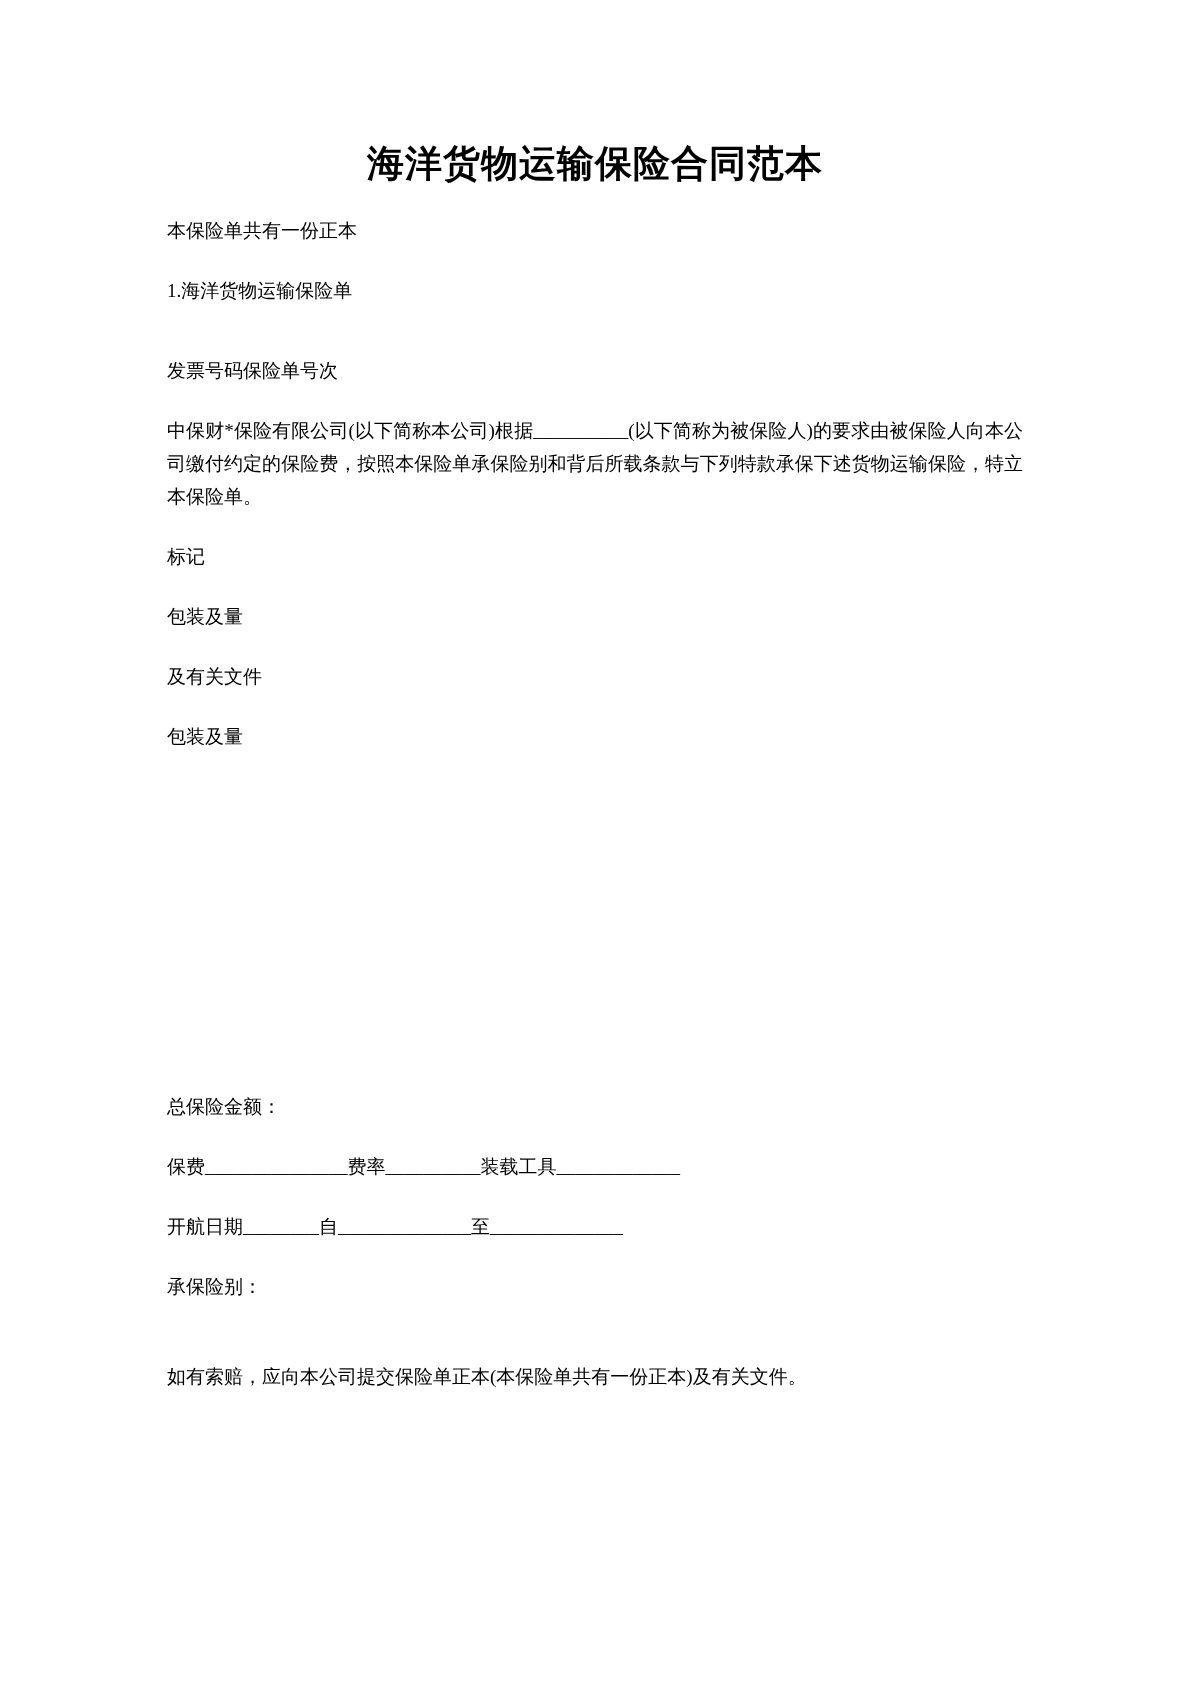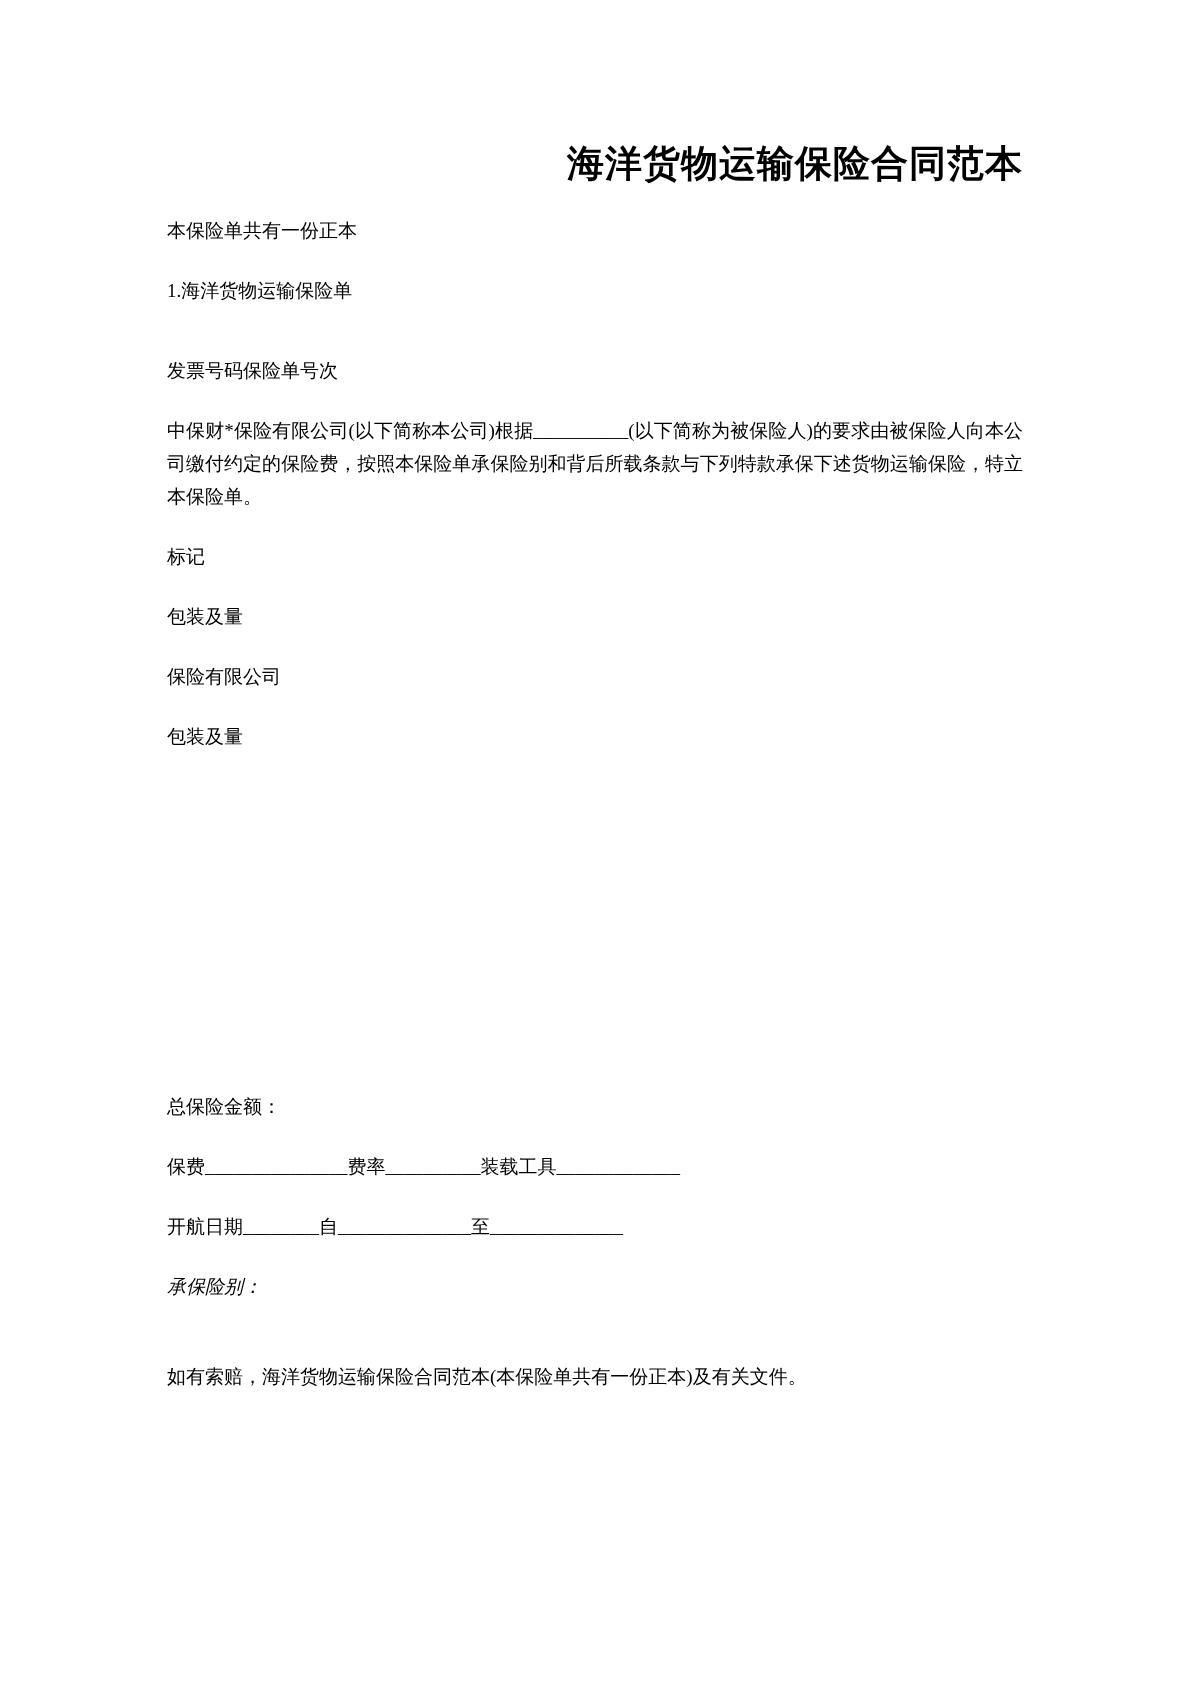--- a/index.html
+++ b/index.html
@@ -24,7 +24,7 @@
   .doc-title {
     font-size: 37px;
     font-weight: bold;
-    text-align: right;
+    text-align: center;
     line-height: 1.3;
     margin: 0 0 26px 0;
     letter-spacing: 1px;

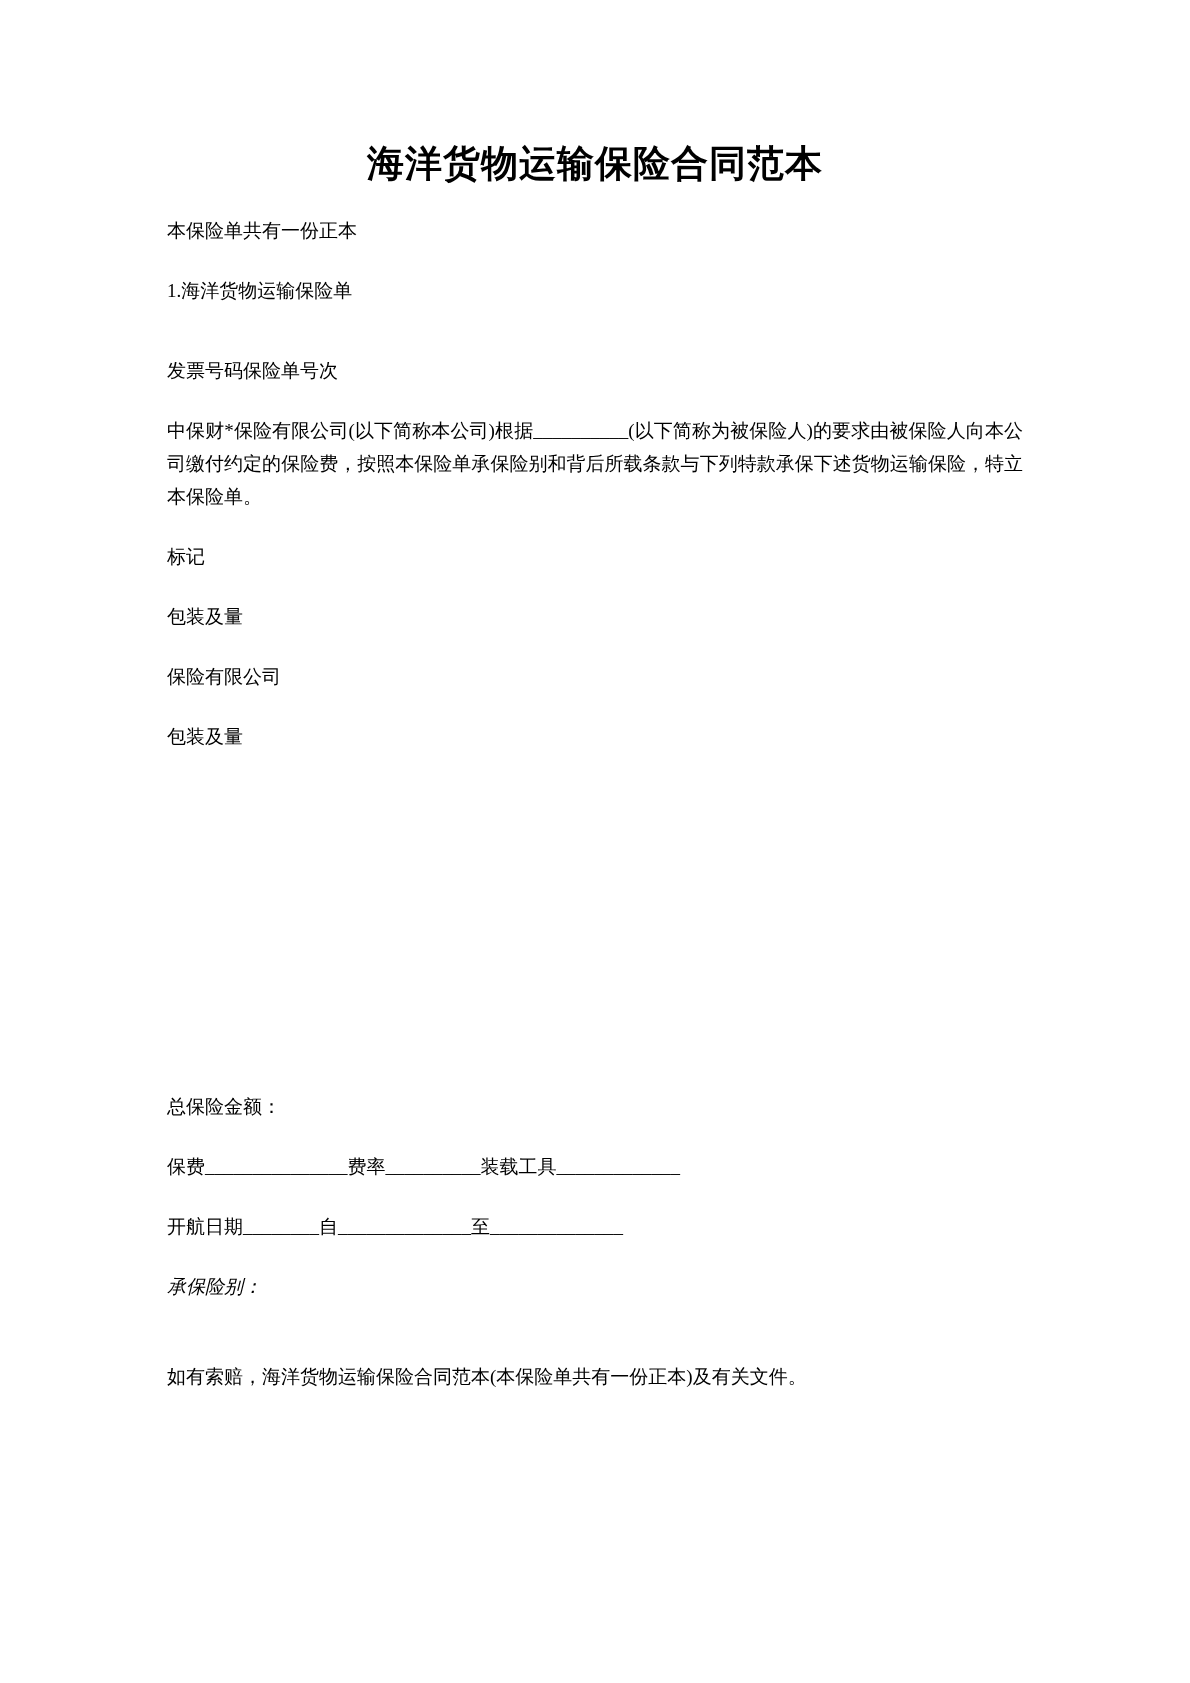--- a/index.html
+++ b/index.html
@@ -65,7 +65,7 @@
 
   <p class="para">包装及量</p>
 
-  <p class="para">保险有限公司</p>
+  <p class="para">及有关文件</p>
 
   <p class="para">包装及量</p>
 

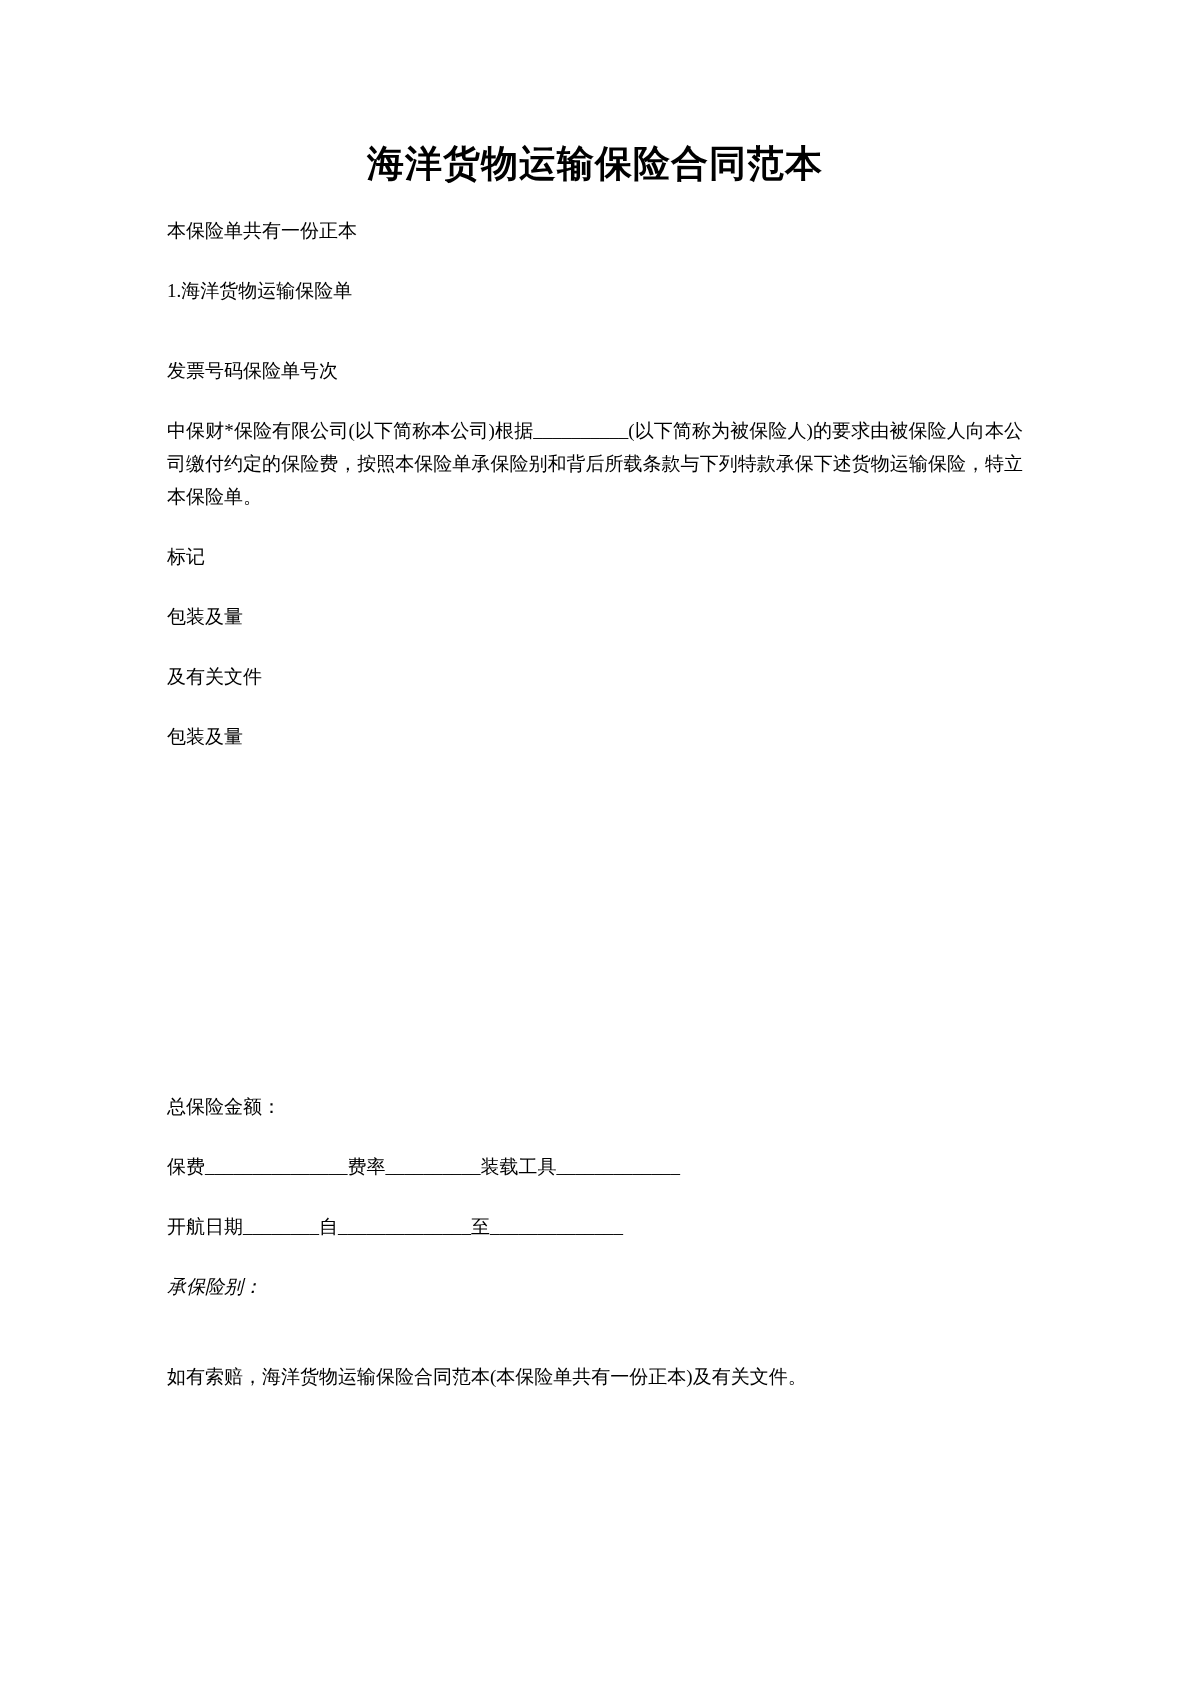--- a/index.html
+++ b/index.html
@@ -40,7 +40,6 @@
   }
   .para.gap-after-xl {
     margin-bottom: 57px;
-    font-style: italic;
   }
   .spacer-tall {
     height: 310px;

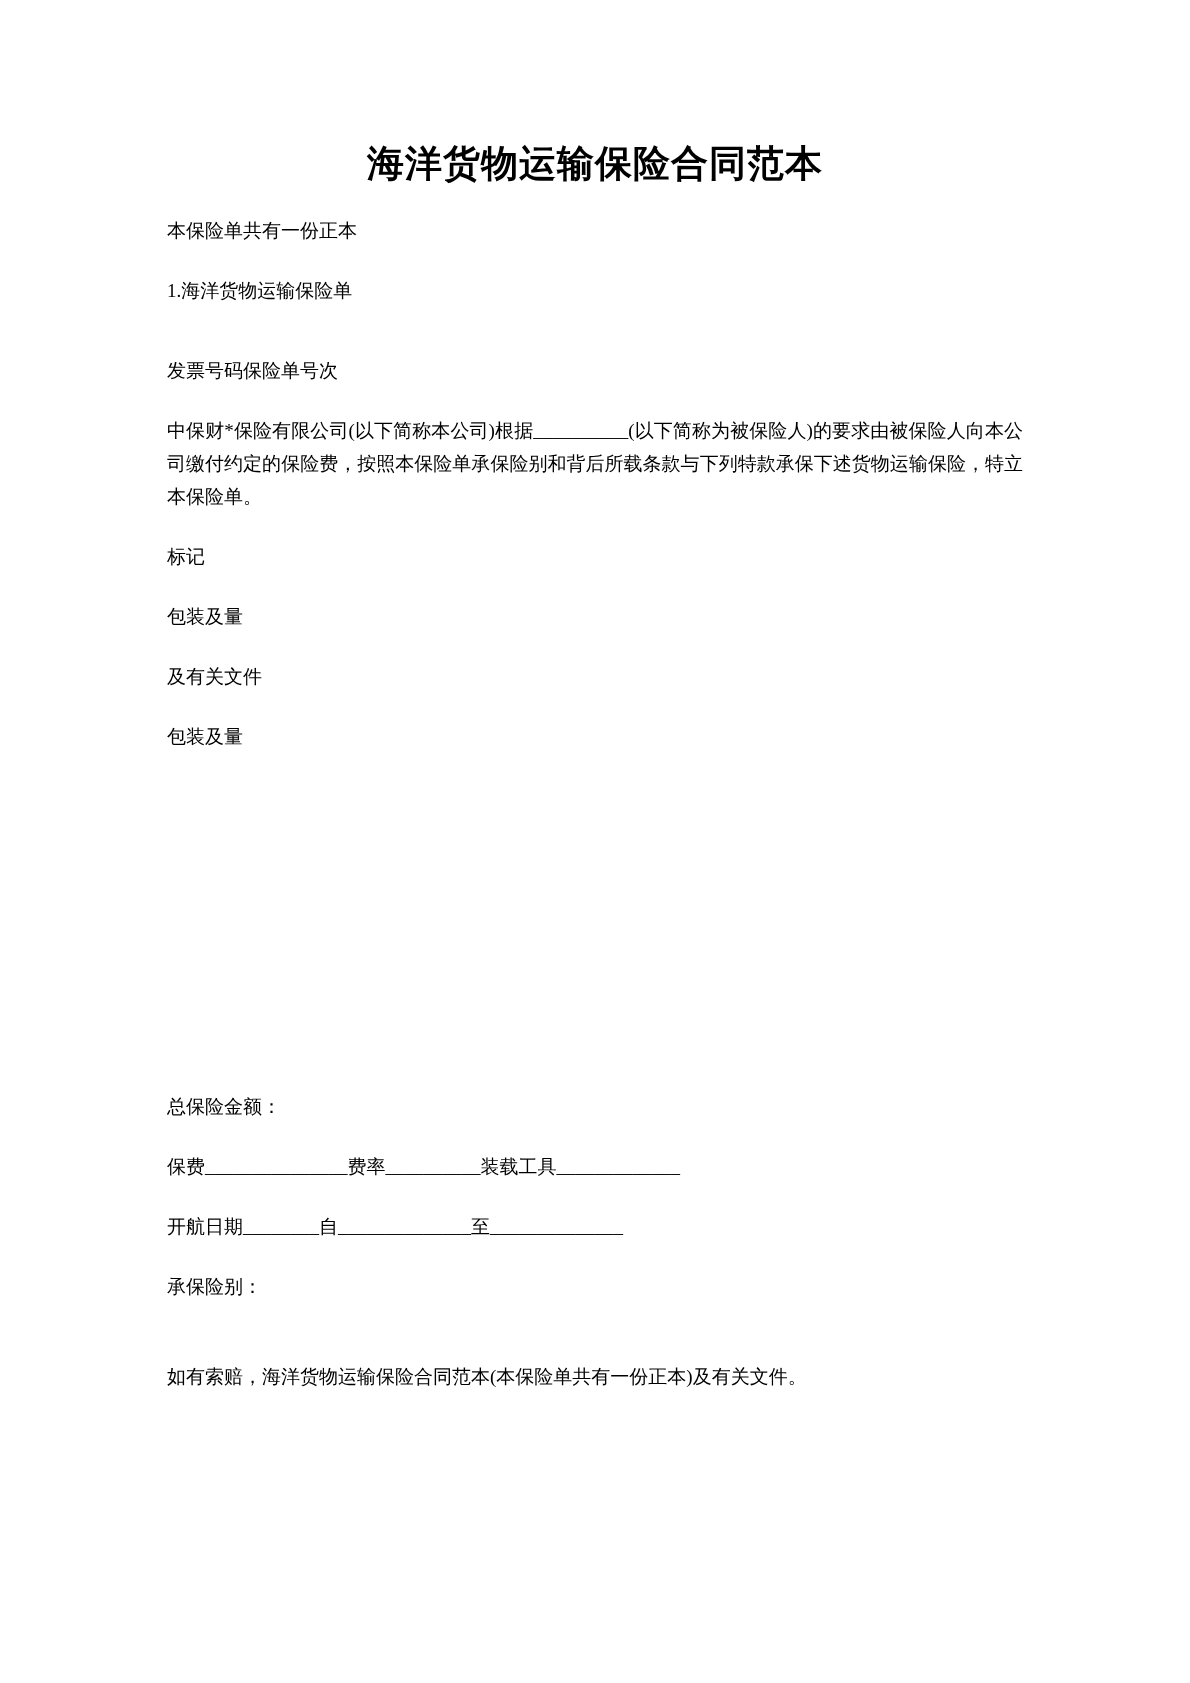--- a/index.html
+++ b/index.html
@@ -79,7 +79,7 @@
   <p class="para gap-after-xl">承保险别：</p>
 
 
-  <p class="para">如有索赔，海洋货物运输保险合同范本(本保险单共有一份正本)及有关文件。</p>
+  <p class="para">如有索赔，应向本公司提交保险单正本(本保险单共有一份正本)及有关文件。</p>
 
 </div>
 

